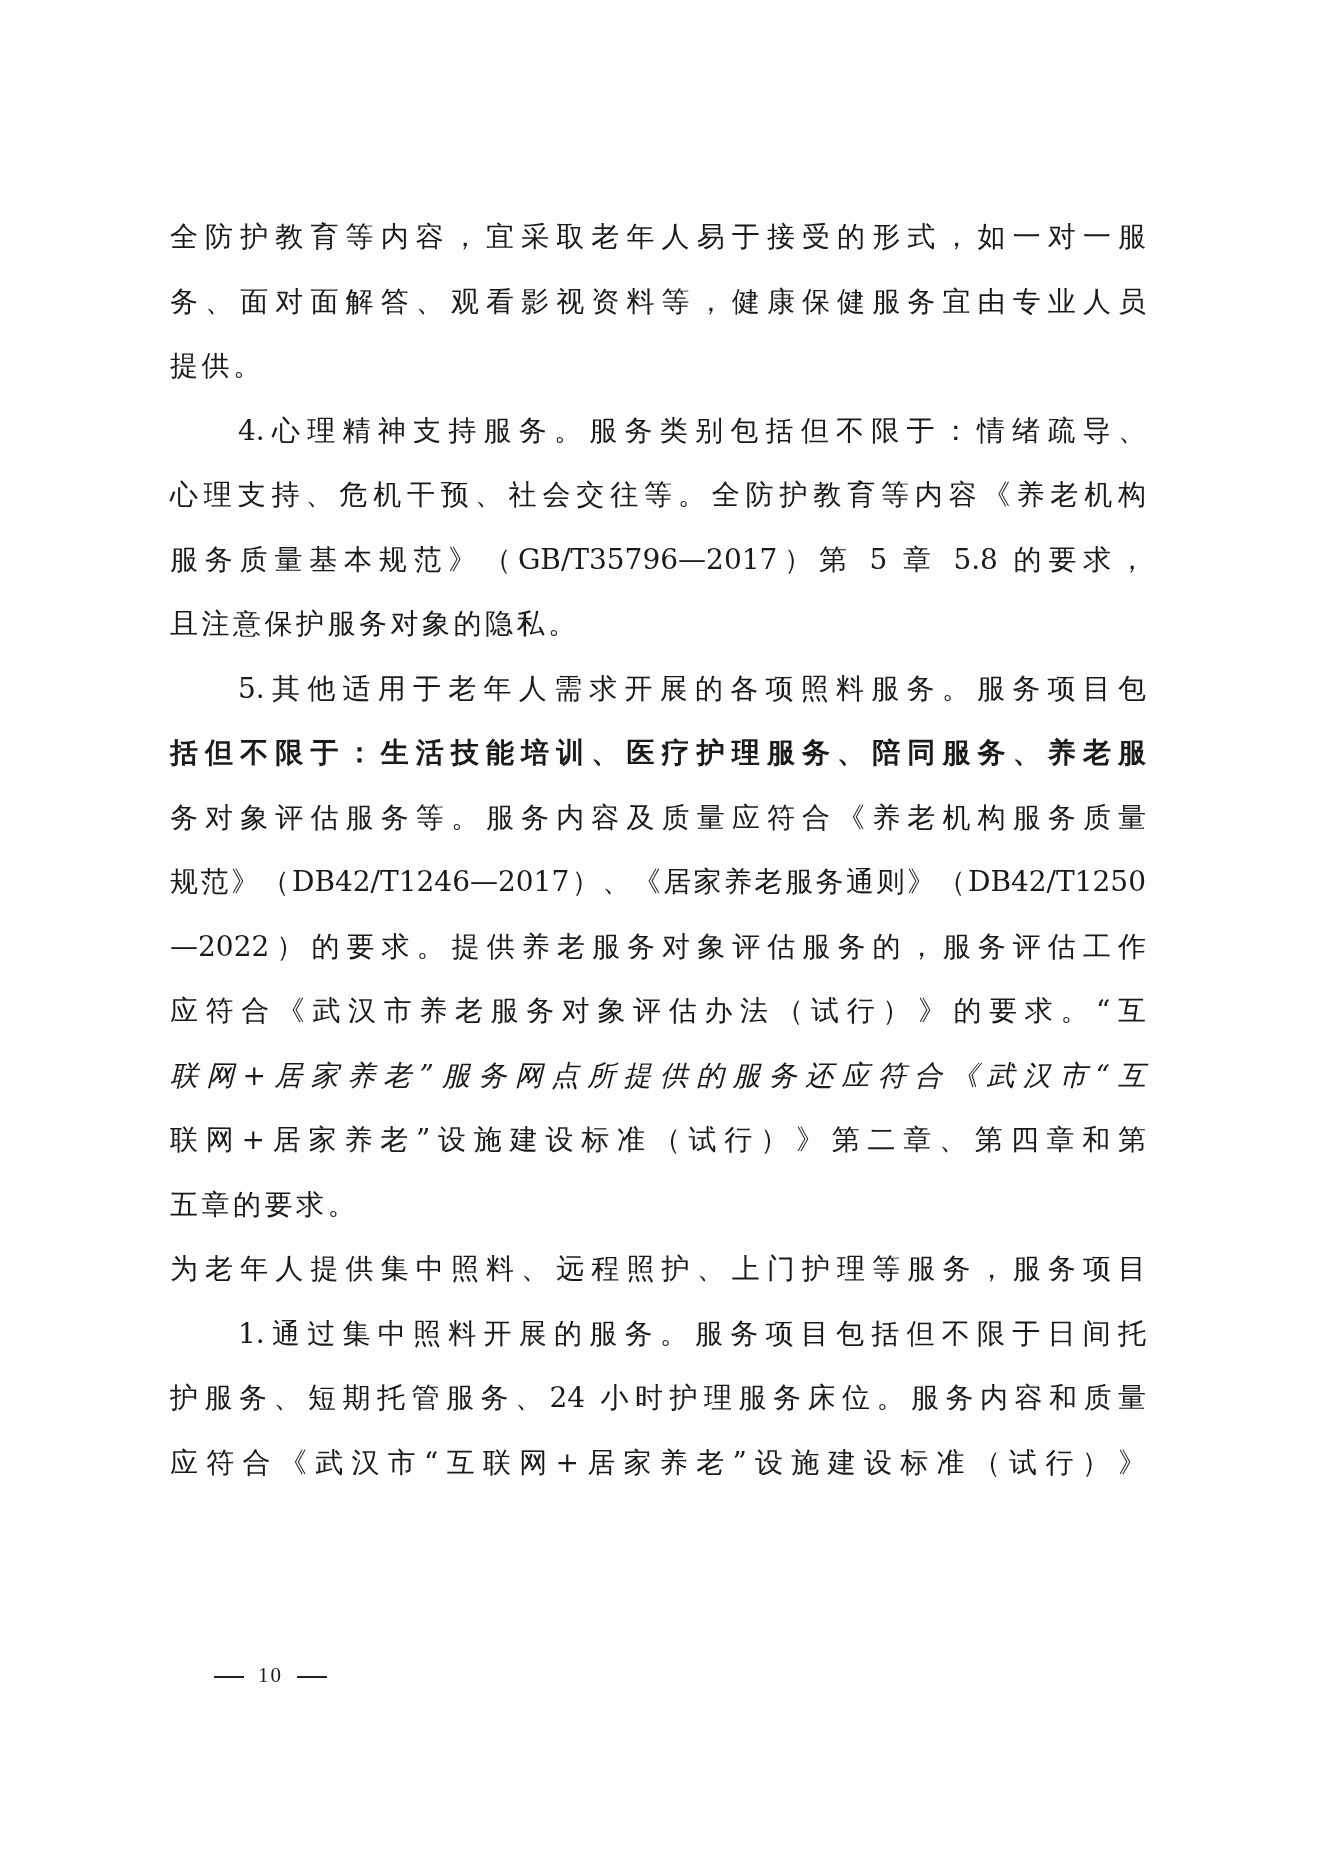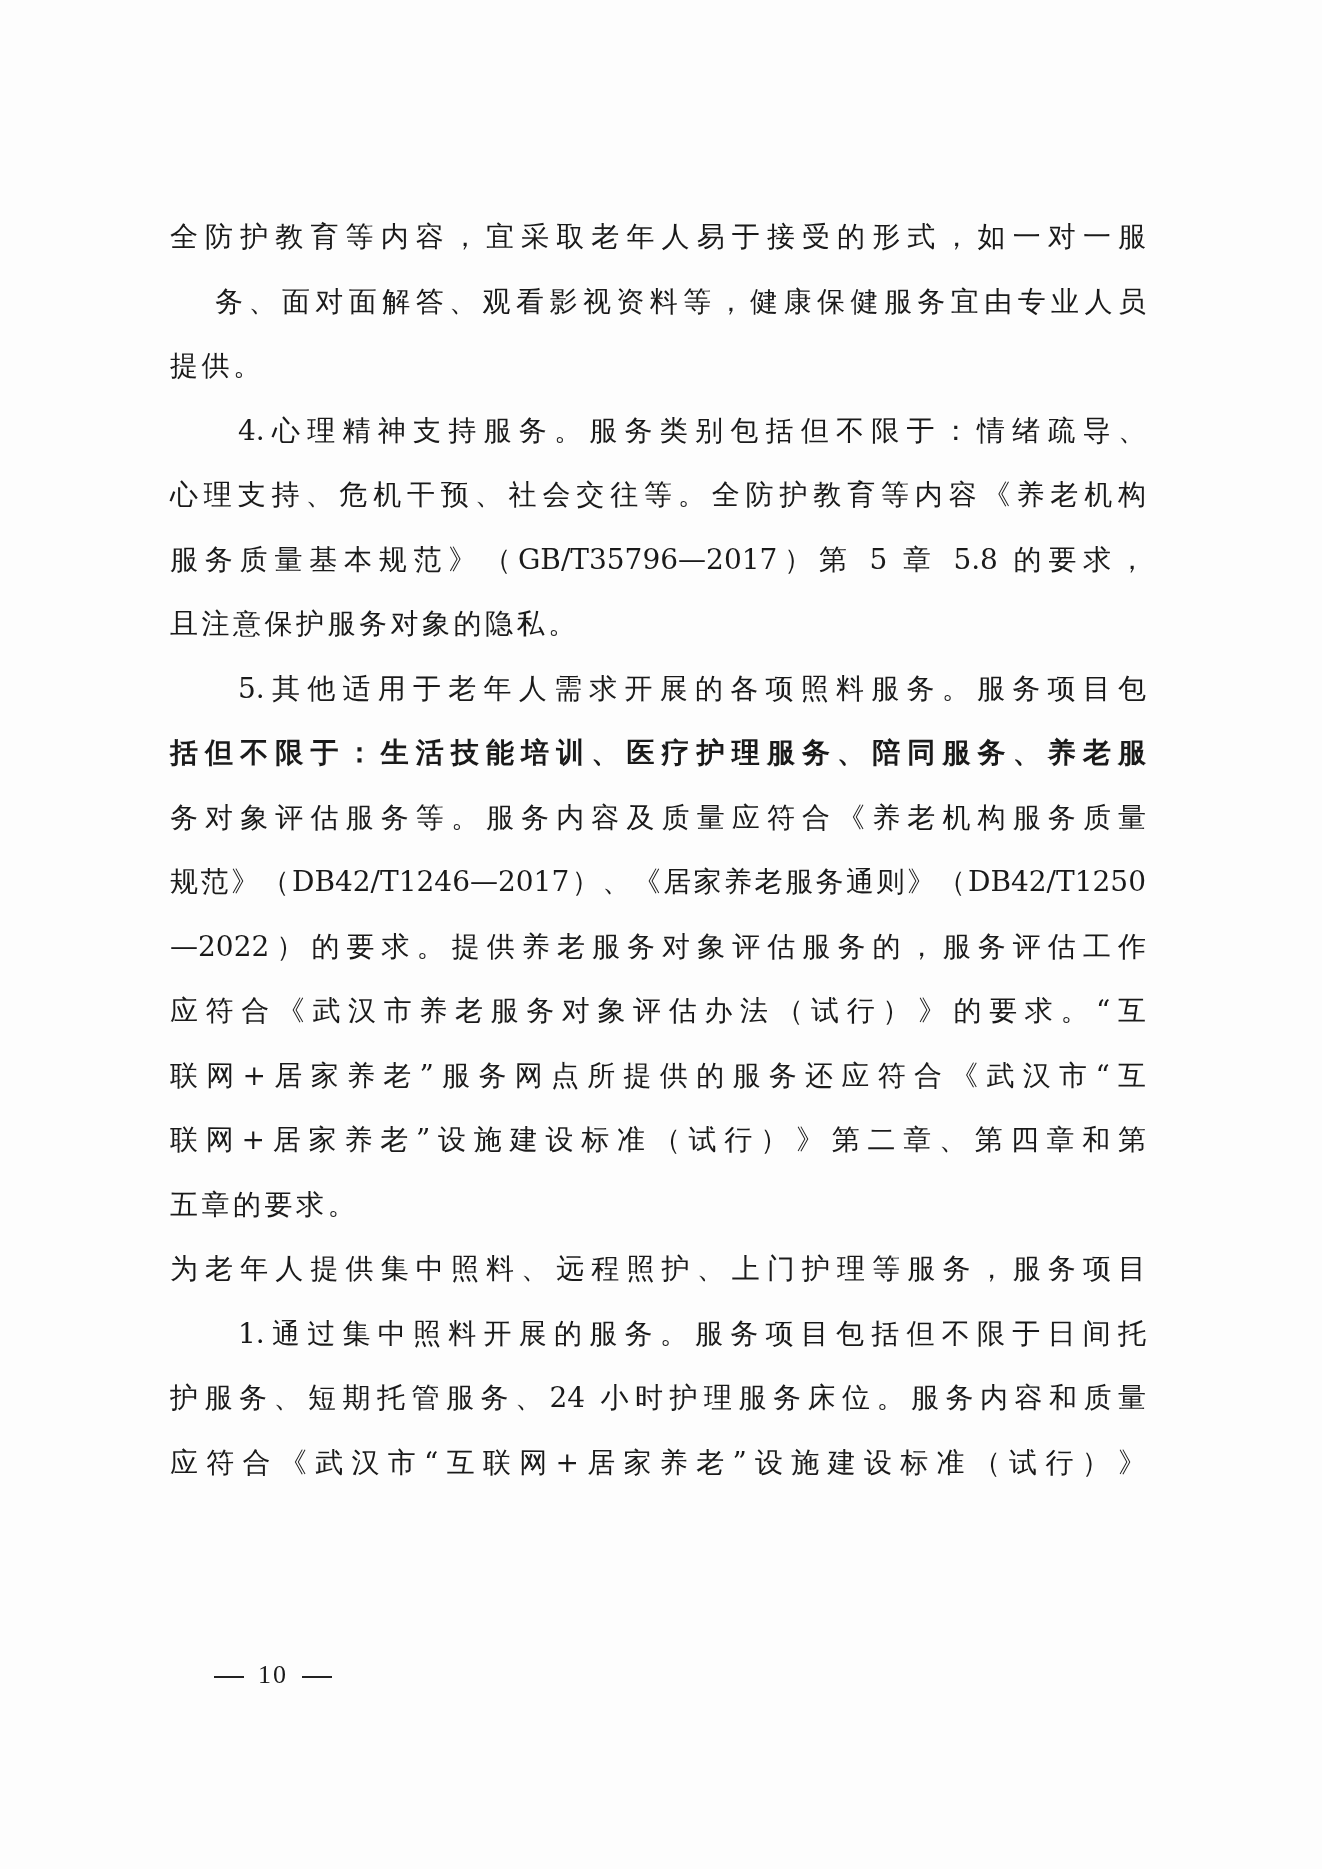--- a/index.html
+++ b/index.html
@@ -69,7 +69,7 @@
 <div class="page">
   <div class="body-text">
     <span class="line" style="white-space: nowrap;">全防护教育等内容，宜采取老年人易于接受的形式，如一对一服</span>
-    <span class="line" style="white-space: nowrap; margin-left: 45px;">务、面对面解答、观看影视资料等，健康保健服务宜由专业人员</span>
+    <span class="line" style="white-space: nowrap;">务、面对面解答、观看影视资料等，健康保健服务宜由专业人员</span>
     <span class="line last" style="letter-spacing: 3.5px;">提供。</span>
     <span class="line indent" style="white-space: nowrap;">4.心理精神支持服务。服务类别包括但不限于：情绪疏导、</span>
     <span class="line" style="white-space: nowrap;">心理支持、危机干预、社会交往等。全防护教育等内容《养老机构</span>

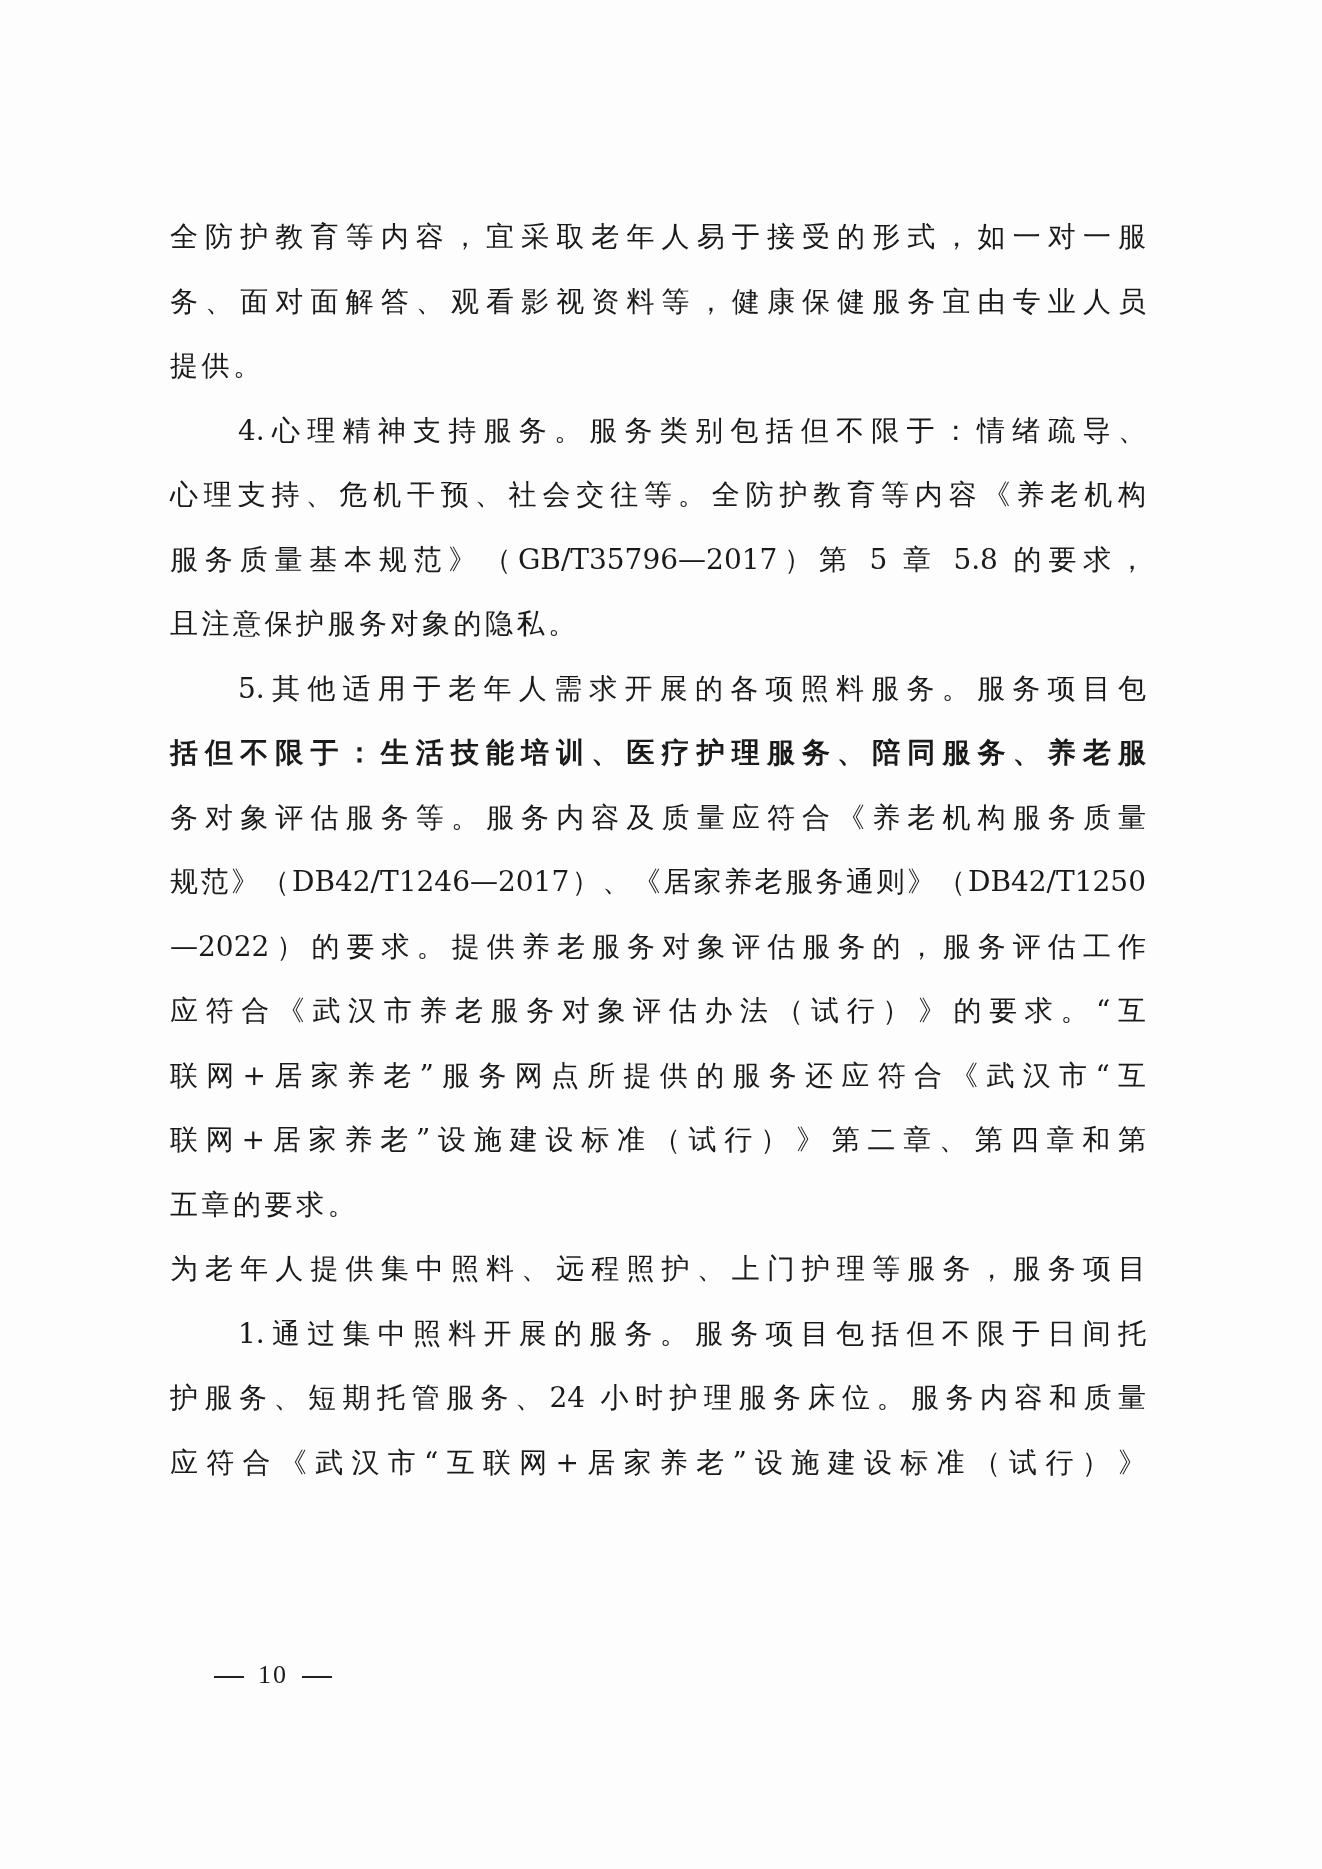--- a/index.html
+++ b/index.html
@@ -81,7 +81,7 @@
     <span class="line" style="white-space: nowrap;">规范》（DB42/T1246—2017）、《居家养老服务通则》（DB42/T1250</span>
     <span class="line" style="white-space: nowrap;">—2022）的要求。提供养老服务对象评估服务的，服务评估工作</span>
     <span class="line" style="white-space: nowrap;">应符合《武汉市养老服务对象评估办法（试行）》的要求。“互</span>
-    <span class="line" style="white-space: nowrap;">联网+居家养老”服务网点所提供的服务还应符合《武汉市“互</span>
+    <span class="line" style="white-space: nowrap; font-style: italic;">联网+居家养老”服务网点所提供的服务还应符合《武汉市“互</span>
     <span class="line" style="white-space: nowrap;">联网+居家养老”设施建设标准（试行）》第二章、第四章和第</span>
     <span class="line last" style="letter-spacing: 3.5px;">五章的要求。</span>
     <span class="line" style="white-space: nowrap;">为老年人提供集中照料、远程照护、上门护理等服务，服务项目</span>

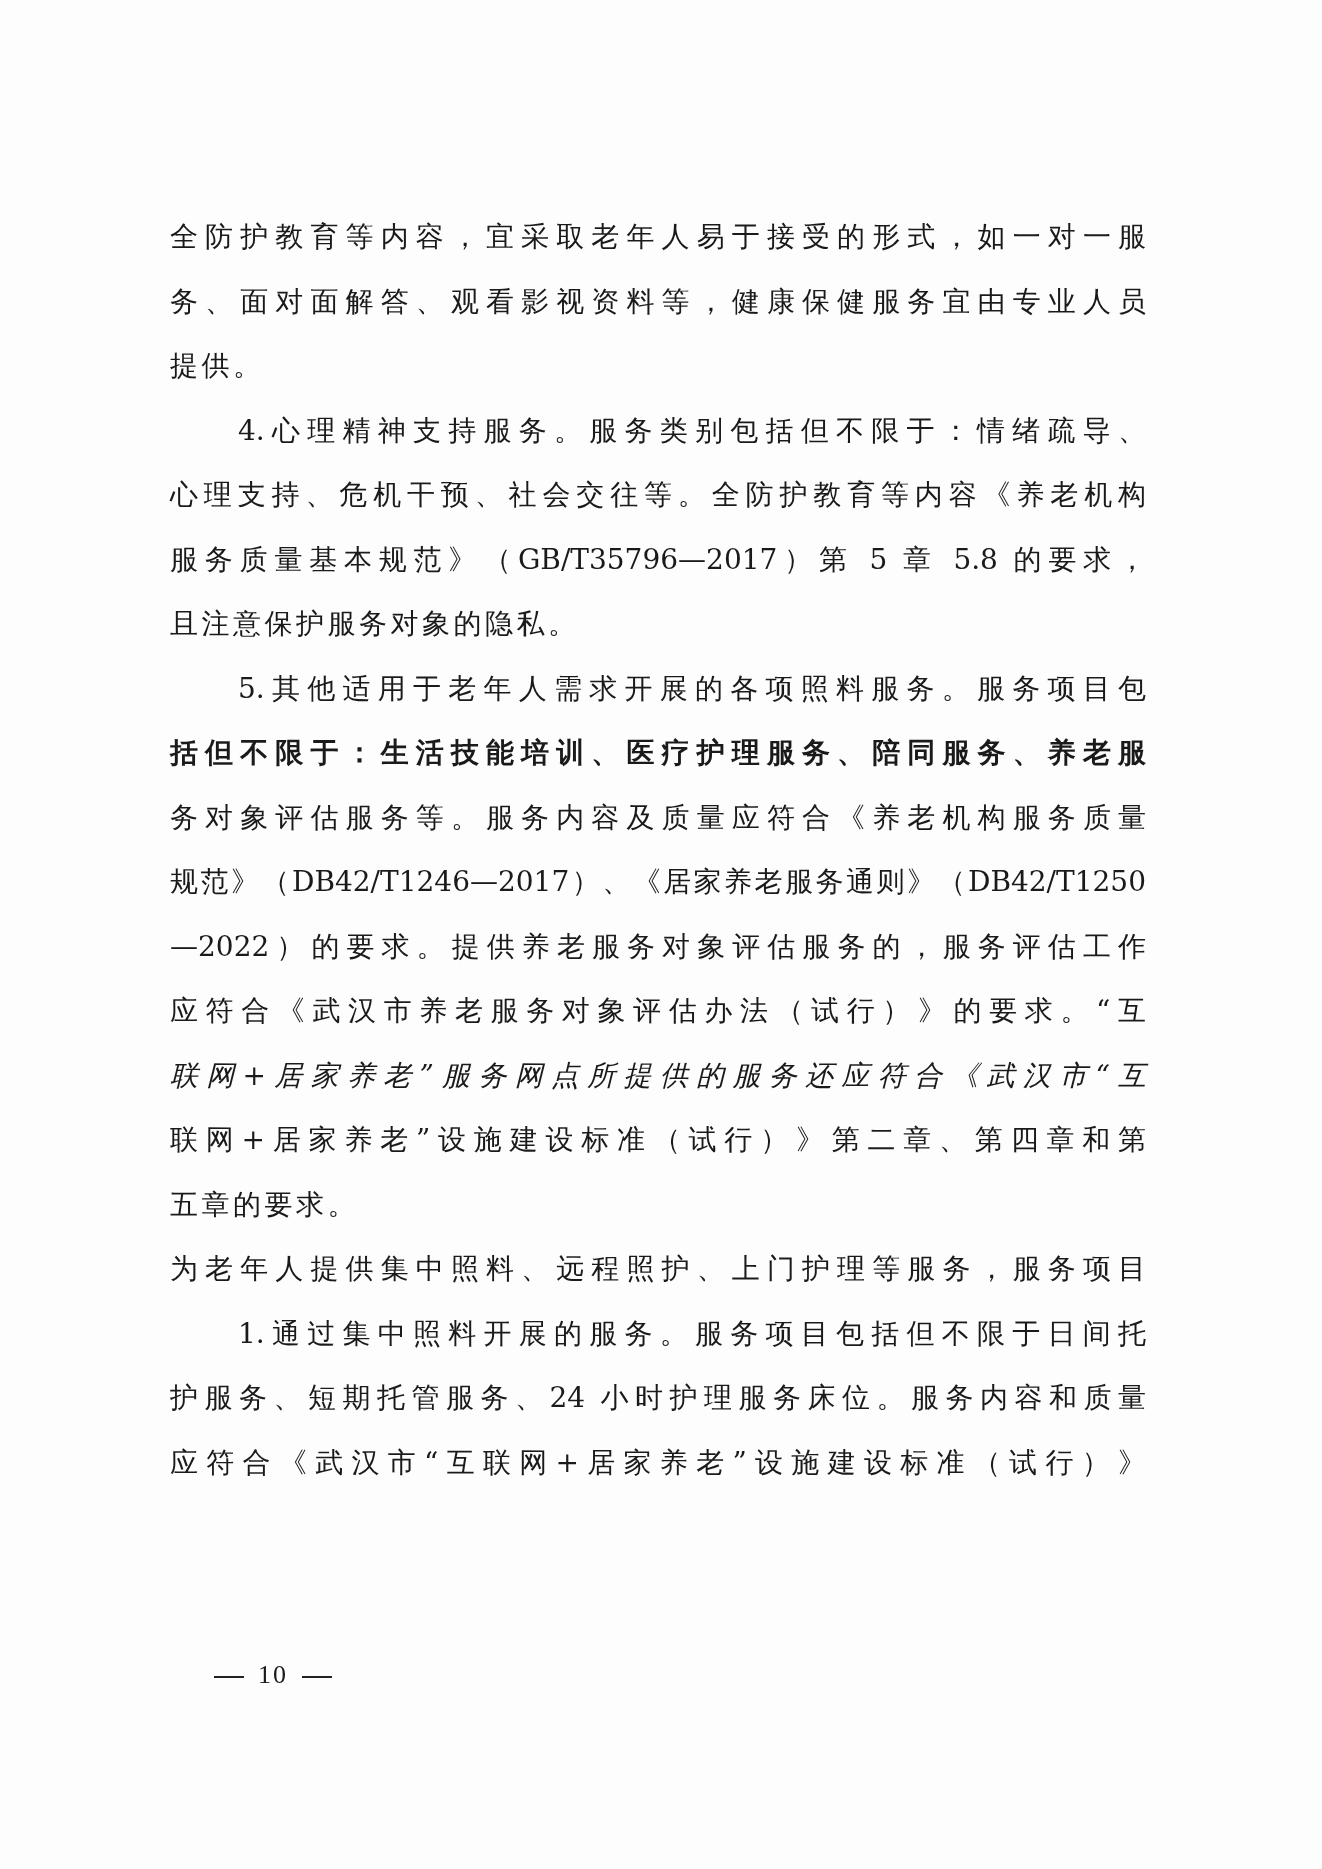--- a/index.html
+++ b/index.html
@@ -48,7 +48,7 @@
     position: absolute;
     left: 200px;
     top: 1652px;
-    font-size: 26px;
+    font-size: 21px;
     line-height: 46px;
     font-family: "Liberation Serif", "DejaVu Serif", serif;
     color: #1a1a1a;

